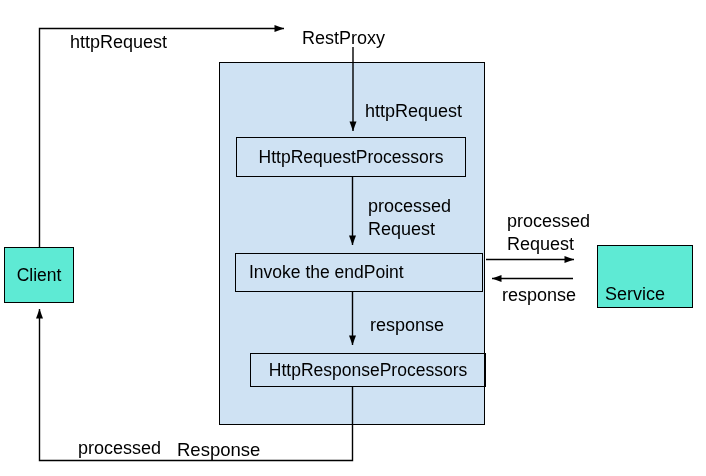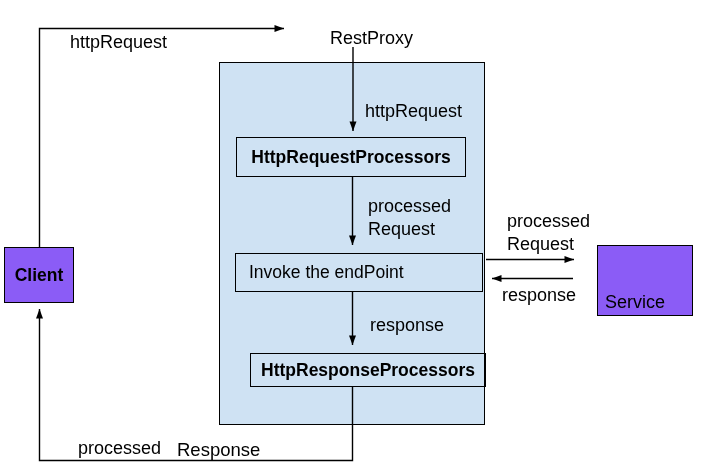--- a/index.html
+++ b/index.html
@@ -66,7 +66,7 @@
     padding: 0 0 1px 7px; font-size: 18px; line-height: 24px;
   }
   #lbl-top-httprequest   { left: 70px;  top: 31px; }
-  #lbl-restproxy         { left: 302px; top: 27px; margin-left: 28px; }
+  #lbl-restproxy         { left: 302px; top: 27px; }
   #lbl-inner-httprequest { left: 365px; top: 100px; }
   #lbl-inner-processed   { left: 368px; top: 195px; }
   #lbl-inner-response    { left: 370px; top: 314px; }

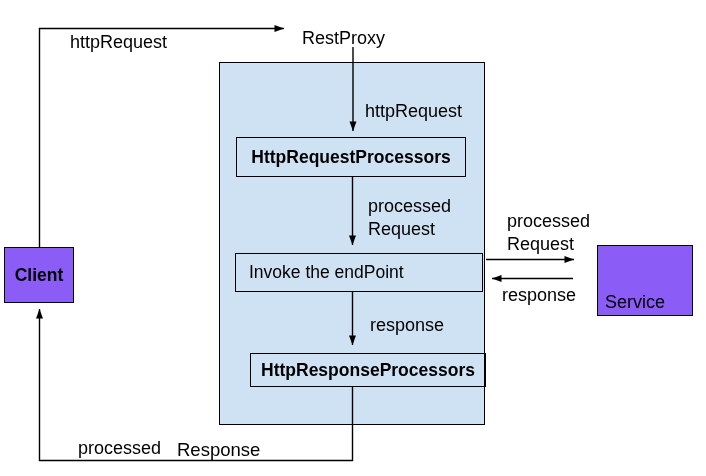--- a/index.html
+++ b/index.html
@@ -35,7 +35,6 @@
     display: flex;
     align-items: center;
     justify-content: center;
-    font-weight: bold;
   }
   .vcenter {
     display: flex;

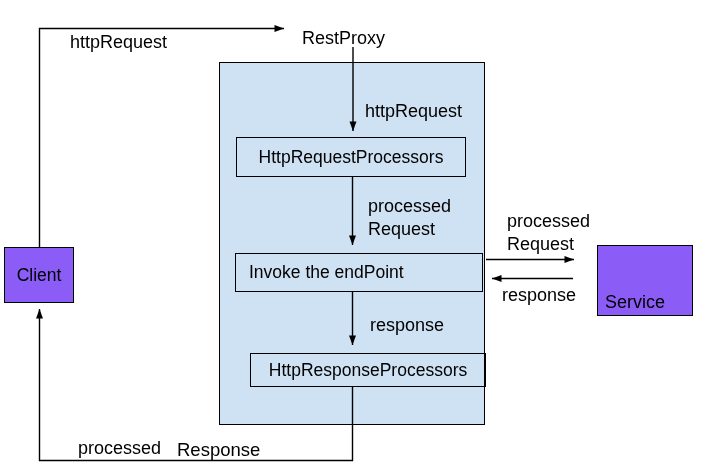--- a/index.html
+++ b/index.html
@@ -29,7 +29,7 @@
     line-height: 21px;
     white-space: nowrap;
   }
-  .filled { background: #8b5cf6; }
+  .filled { background: #5eead4; }
   .transparent { background: transparent; }
   .center {
     display: flex;

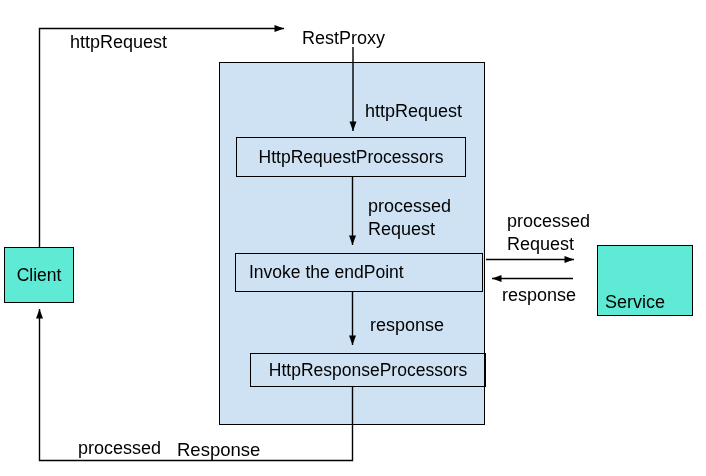--- a/index.html
+++ b/index.html
@@ -60,7 +60,7 @@
   #invoke-box   { left: 235px; top: 253px; width: 248px; height: 39px; padding-left: 13px; }
   #resproc-box  { left: 250px; top: 353px; width: 236px; height: 34px; }
   #service-box  {
-    left: 597px; top: 245px; width: 96px; height: 71px;
+    left: 597px; top: 245px; width: 96px; height: 63px;
     display: flex; flex-direction: column; justify-content: flex-end;
     padding: 0 0 1px 7px; font-size: 18px; line-height: 24px;
   }

